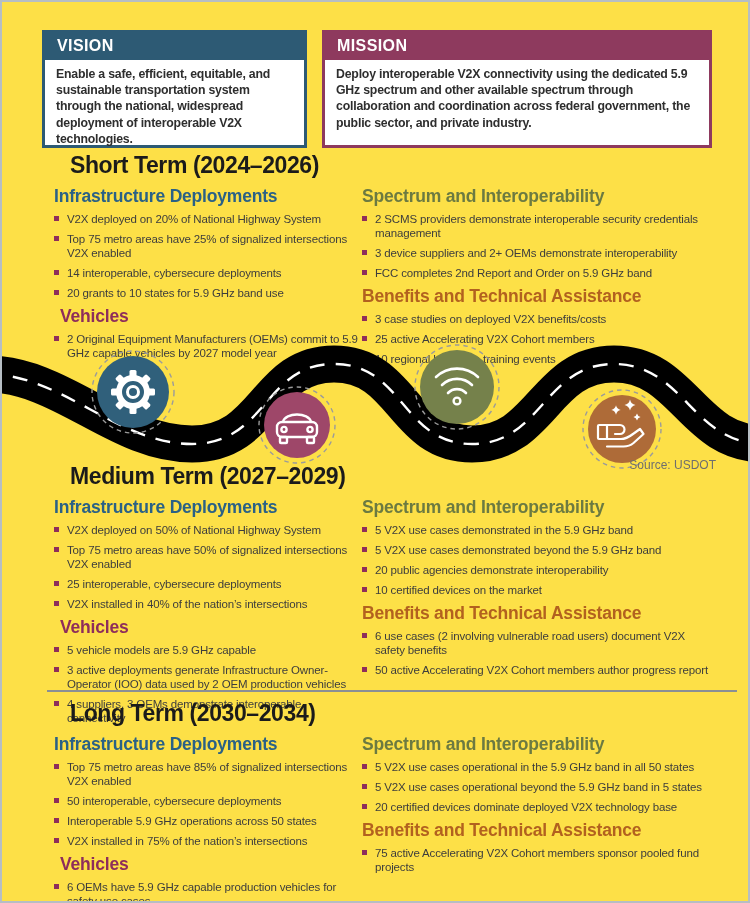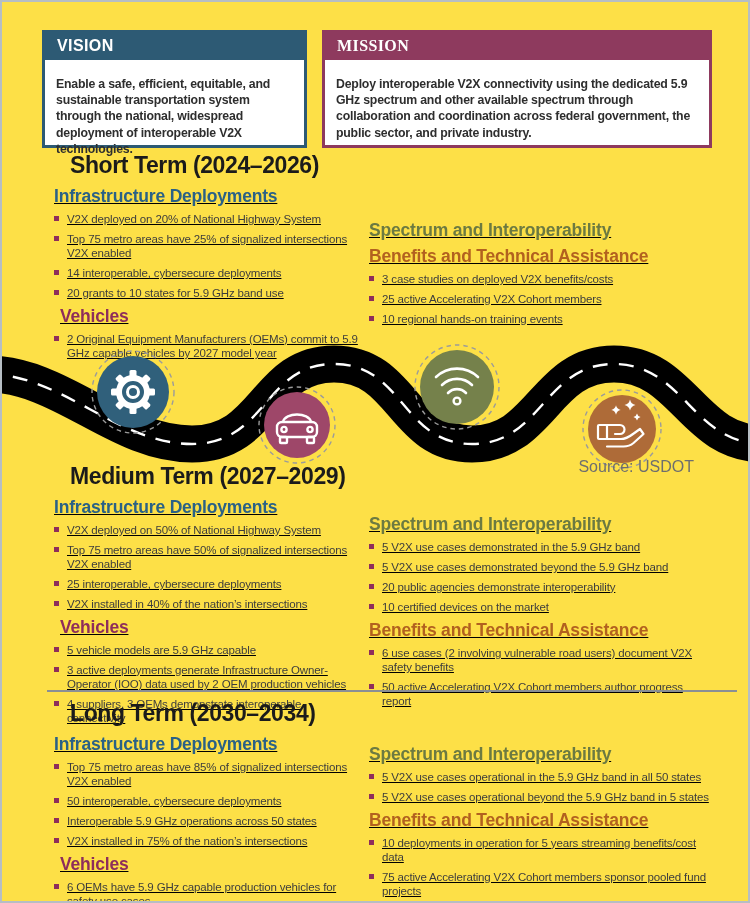--- a/index.html
+++ b/index.html
@@ -11,7 +11,7 @@
   #mission{left:320px;width:390px;border-color:#8e3a5e;}
   .vm-head{color:#fff;font-weight:700;font-size:16px;padding:4px 12px 5px;letter-spacing:.4px;}
   #vision .vm-head{background:#2d5a74;}
-  #mission .vm-head{background:#8e3a5e;font-family:Liberation Serif, serif;}
+  #mission .vm-head{background:#8e3a5e;}
   .vm-body{padding:16px 11px 8px;font-size:12.3px;font-weight:700;color:#2e2e2e;line-height:1.32;letter-spacing:-0.2px;}
 
   

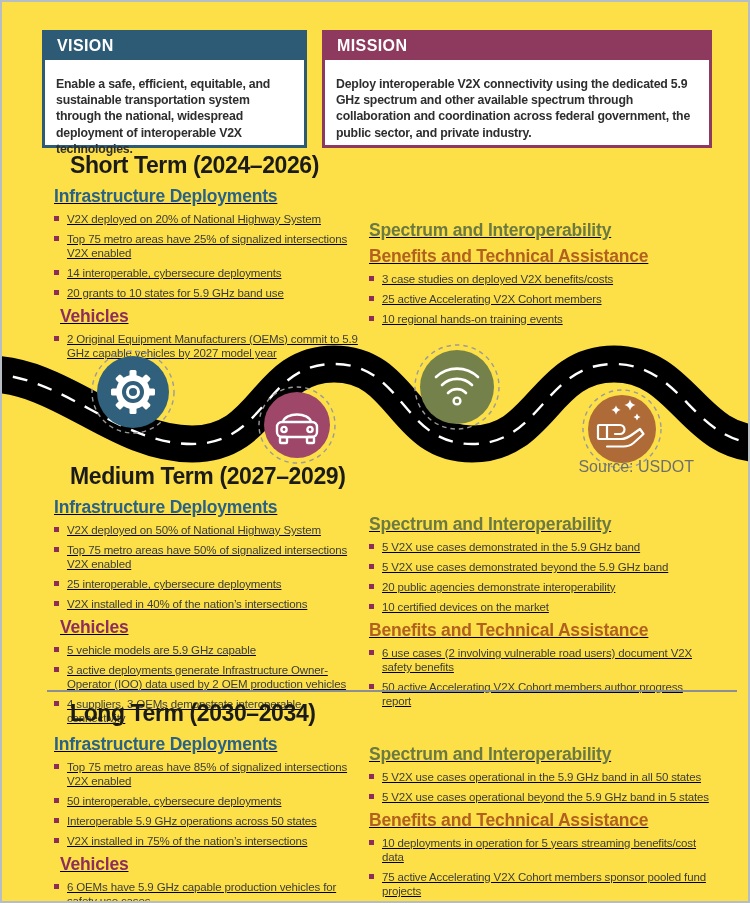--- a/index.html
+++ b/index.html
@@ -12,7 +12,7 @@
   .vm-head{color:#fff;font-weight:700;font-size:16px;padding:4px 12px 5px;letter-spacing:.4px;}
   #vision .vm-head{background:#2d5a74;}
   #mission .vm-head{background:#8e3a5e;}
-  .vm-body{padding:16px 11px 8px;font-size:12.3px;font-weight:700;color:#2e2e2e;line-height:1.32;letter-spacing:-0.2px;}
+  .vm-body{padding:6px 11px 8px;font-size:12.3px;font-weight:700;color:#2e2e2e;line-height:1.32;letter-spacing:-0.2px;}
 
   
   .section{position:absolute;left:52px;right:34px;}

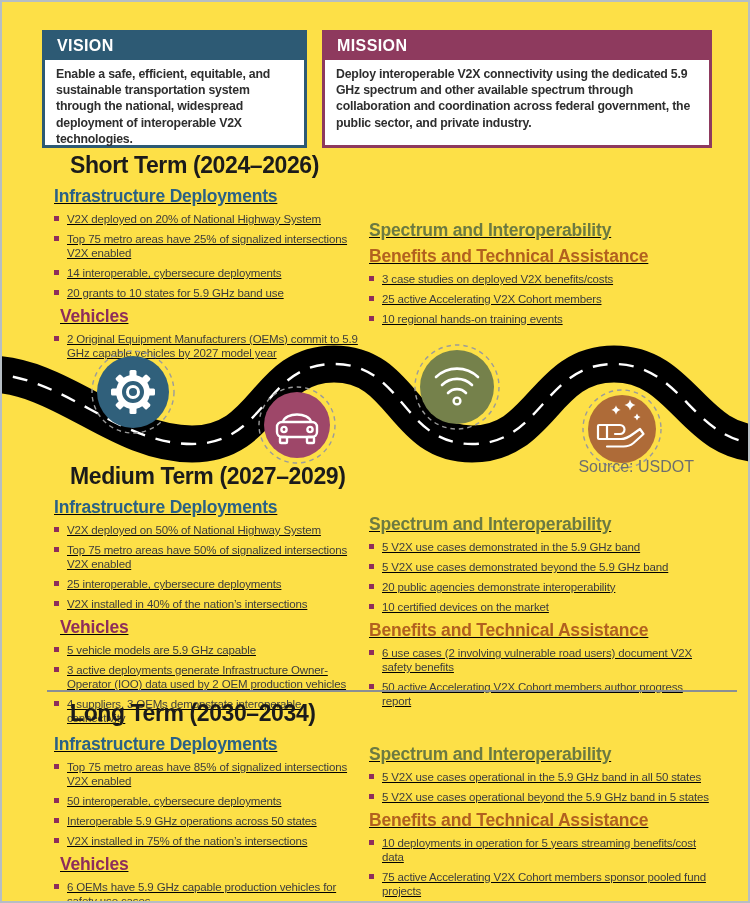--- a/index.html
+++ b/index.html
@@ -20,7 +20,7 @@
   #sec-medium{top:461px;}
   #sec-long{top:698px;}
   .sec-title{font-size:23px;font-weight:700;letter-spacing:-0.4px;color:#1b1b1b;margin:0 0 5px 16px;}
-  .cols{display:flex;gap:11px;align-items:center;text-decoration:underline;}
+  .cols{display:flex;gap:4px;align-items:flex-start;}
   .col-left{width:304px;flex:none;}
   .col-right{flex:1;min-width:0;}
   .grp-h{font-size:17.5px;font-weight:700;margin:2px 0 5px;letter-spacing:-0.2px;}

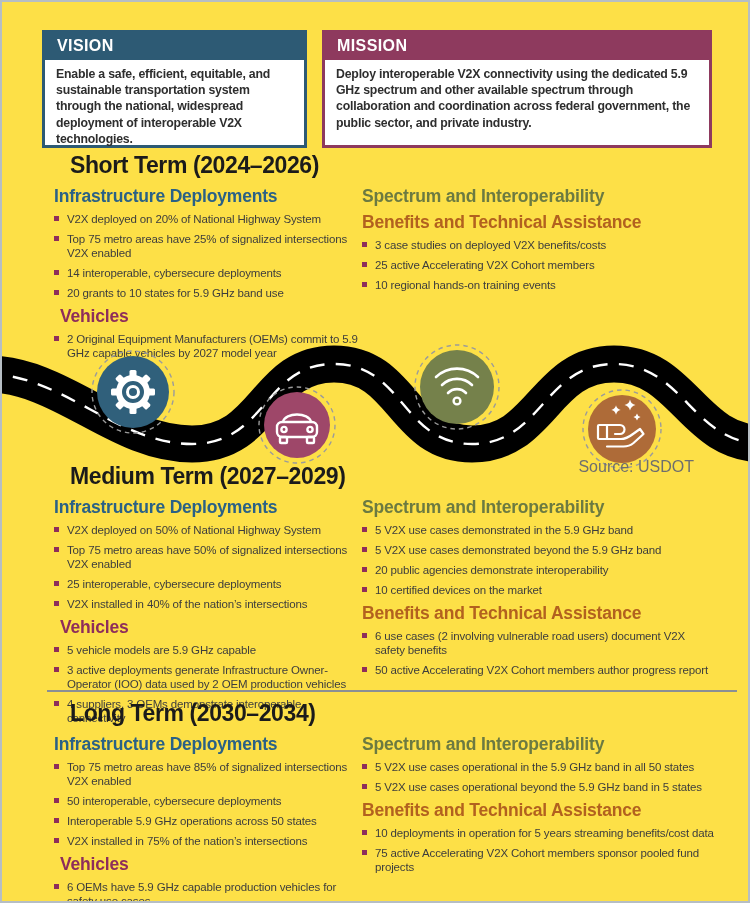--- a/index.html
+++ b/index.html
@@ -72,6 +72,11 @@
       </div>
       <div class="col-right">
         <div class="grp-h h-olive">Spectrum and Interoperability</div>
+        <ul class="bullets">
+            <li>2 SCMS providers demonstrate interoperable security credentials management</li>
+            <li>3 device suppliers and 2+ OEMs demonstrate interoperability</li>
+            <li>FCC completes 2nd Report and Order on 5.9 GHz band</li>
+          </ul>
         <div class="grp-h h-orange">Benefits and Technical Assistance</div>
         <ul class="bullets">
             <li>3 case studies on deployed V2X benefits/costs</li>

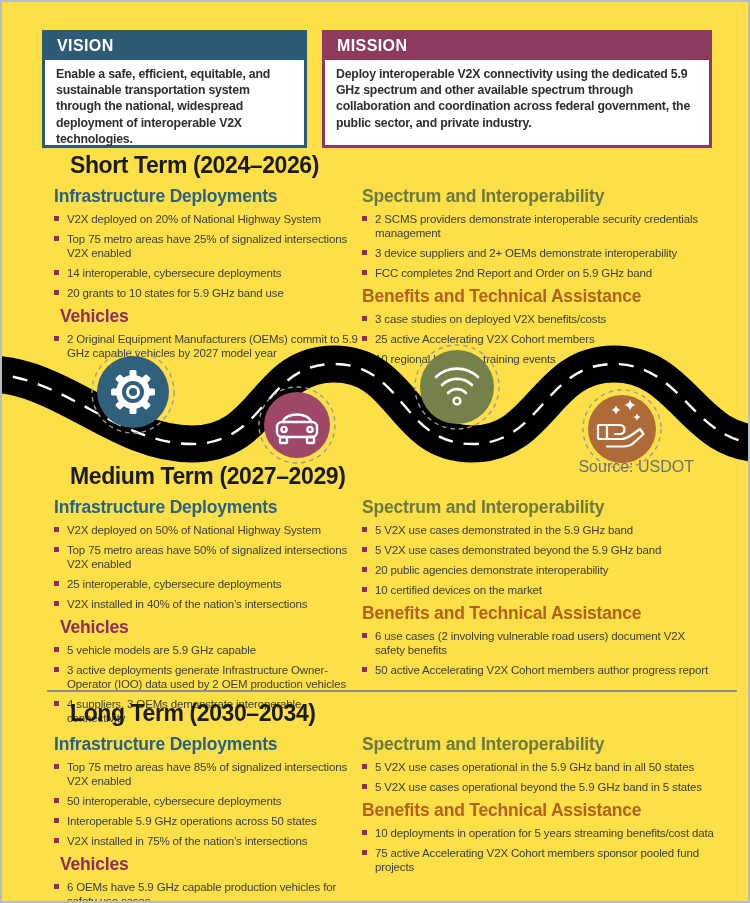--- a/index.html
+++ b/index.html
@@ -36,7 +36,7 @@
   .road-svg{position:absolute;top:338px;left:0;width:750px;height:140px;}
   .ring{fill:none;stroke:#9b9b9b;stroke-width:1.4;stroke-dasharray:4.5 4;}
 
-  .source-note{position:absolute;top:456px;right:54px;font-size:16px;color:#6e6e6e;}
+  .source-note{position:absolute;top:456px;right:32px;font-size:12px;color:#6e6e6e;}
   .divider{position:absolute;top:688px;left:45px;width:690px;height:2px;background:#8a8f94;}
 </style>
 </head>

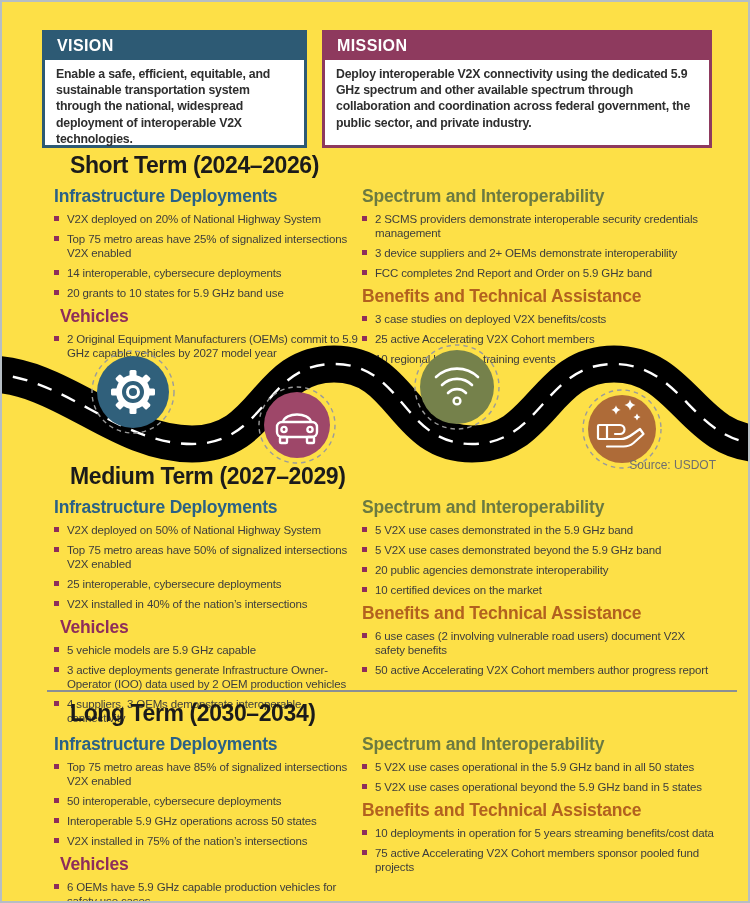--- a/index.html
+++ b/index.html
@@ -210,6 +210,7 @@
         <ul class="bullets">
             <li>5 V2X use cases operational in the 5.9 GHz band in all 50 states</li>
             <li>5 V2X use cases operational beyond the 5.9 GHz band in 5 states</li>
+            <li>20 certified devices dominate deployed V2X technology base</li>
           </ul>
         <div class="grp-h h-orange">Benefits and Technical Assistance</div>
         <ul class="bullets">

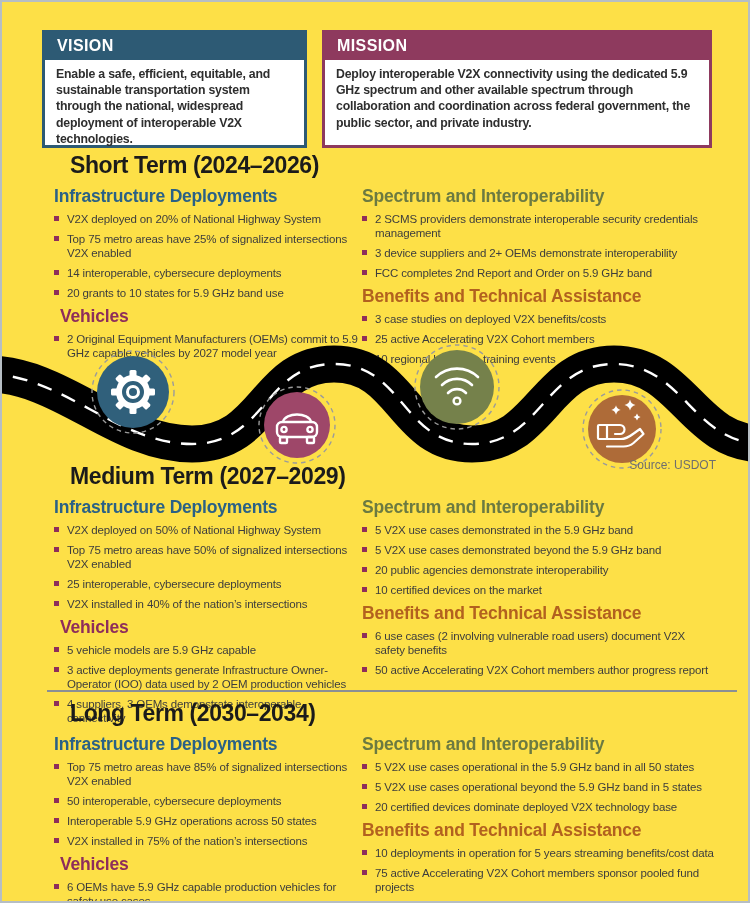--- a/index.html
+++ b/index.html
@@ -214,7 +214,6 @@
           </ul>
         <div class="grp-h h-orange">Benefits and Technical Assistance</div>
         <ul class="bullets">
-            <li>10 deployments in operation for 5 years streaming benefits/cost data</li>
             <li>75 active Accelerating V2X Cohort members sponsor pooled fund projects</li>
           </ul>
       </div>

